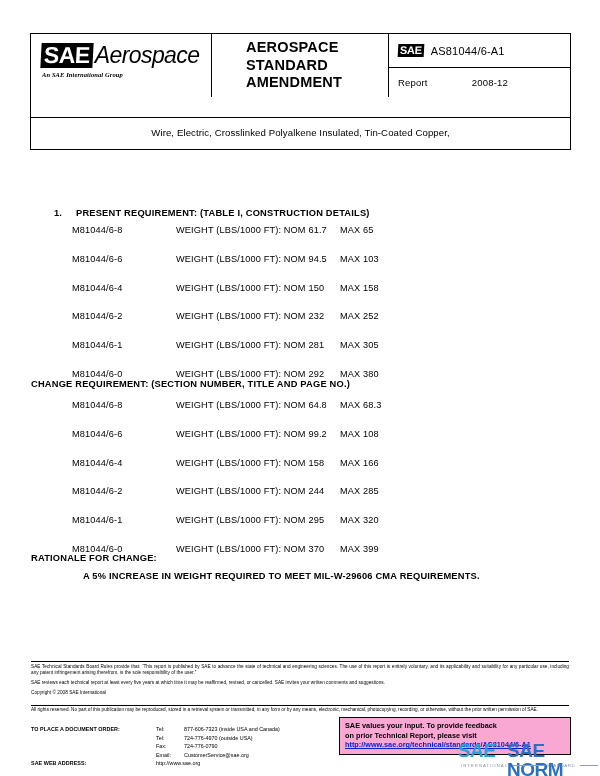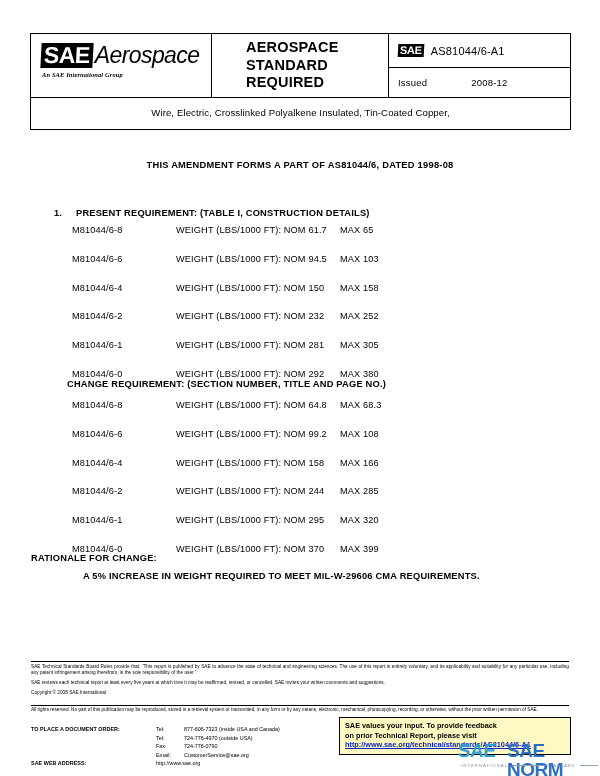--- a/index.html
+++ b/index.html
@@ -369,7 +369,7 @@
       <div class="hdr-title-cell">
         <div>AEROSPACE</div>
         <div>STANDARD</div>
-        <div>REQUIRED</div>
+        <div>AMENDMENT</div>
       </div>
 
       <div class="hdr-id-cell">

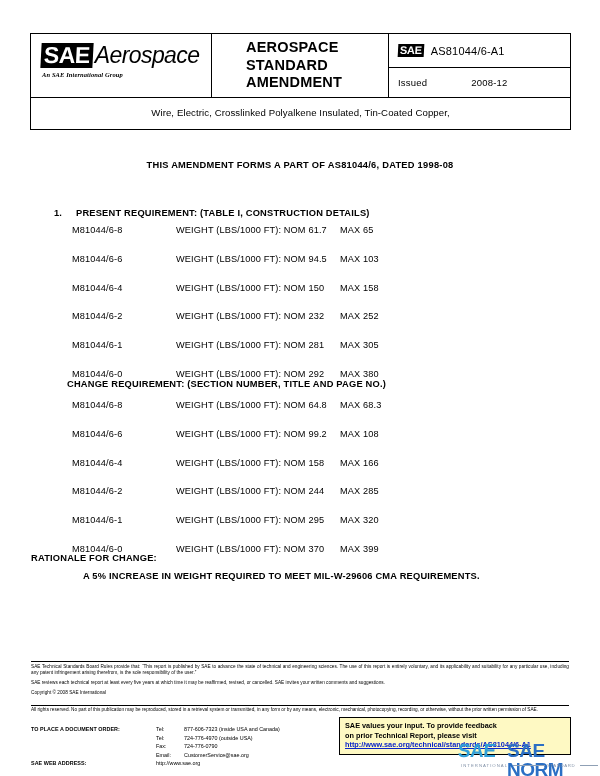--- a/index.html
+++ b/index.html
@@ -378,7 +378,7 @@
           <span class="hdr-docnum">AS81044/6-A1</span>
         </div>
         <div class="hdr-id-bot">
-          <span class="hdr-issued-label">Issued</span>
+          <span class="hdr-issued-label">Report</span>
           <span class="hdr-issued-date">2008-12</span>
         </div>
       </div>

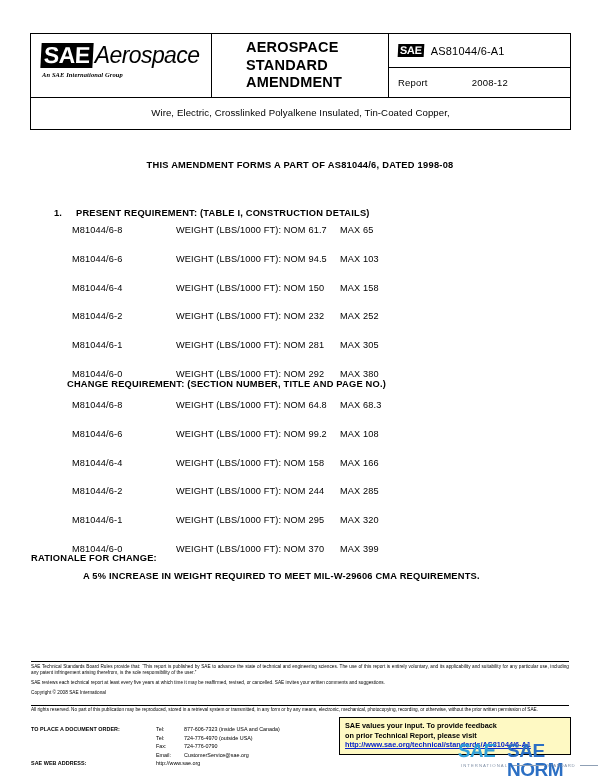--- a/index.html
+++ b/index.html
@@ -130,6 +130,7 @@
     border-top: 1.4px solid #000;
     padding: 8px 0 9px 0;
     text-align: center;
+    margin-top: 20px;
   }
   .header-bottom div {
     font-size: 9.6px;

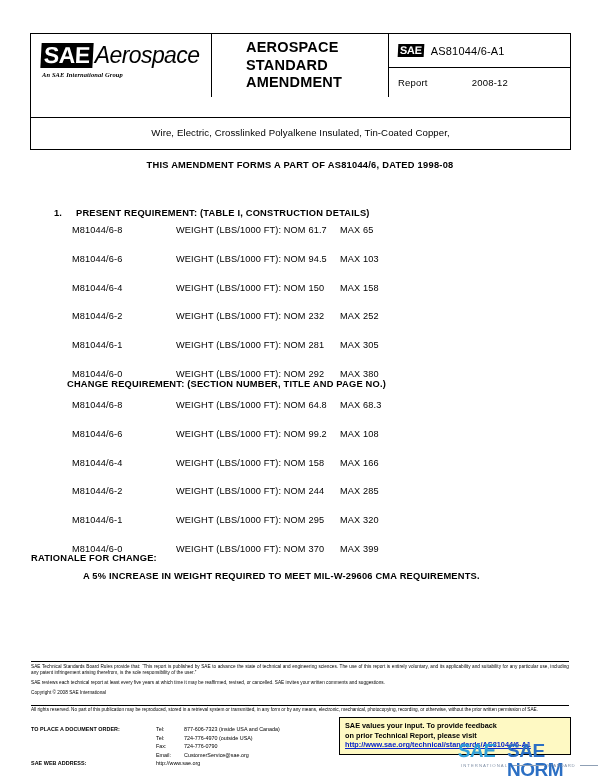--- a/index.html
+++ b/index.html
@@ -390,7 +390,6 @@
     </div>
   </div>
 
-  <div class="amend-line">THIS AMENDMENT FORMS A PART OF AS81044/6, DATED 1998-08</div>
 
   <div class="sec-present">
     <span class="num">1.</span><span>PRESENT REQUIREMENT: (TABLE I, CONSTRUCTION DETAILS)</span>

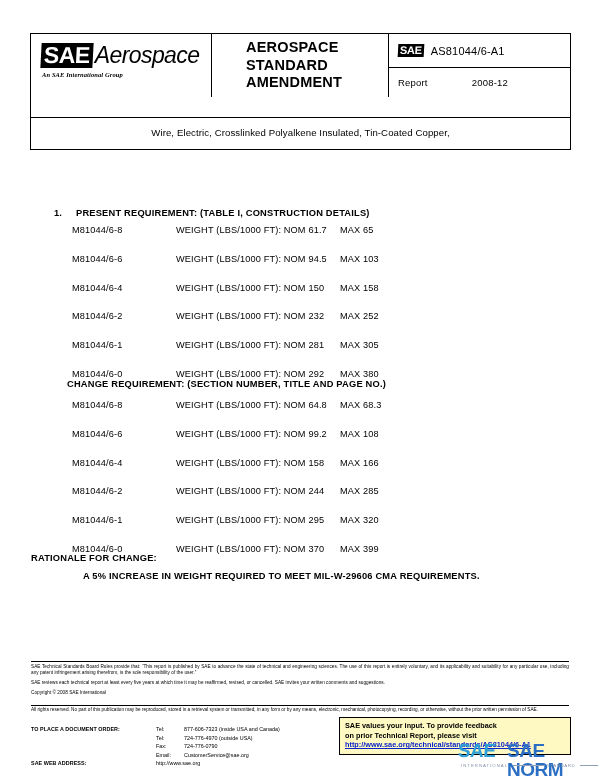--- a/index.html
+++ b/index.html
@@ -193,7 +193,6 @@
     font-size: 9.3px;
     font-weight: bold;
     letter-spacing: 0.2px;
-    margin-left: 36px;
   }
   .sec-rationale {
     position: absolute;

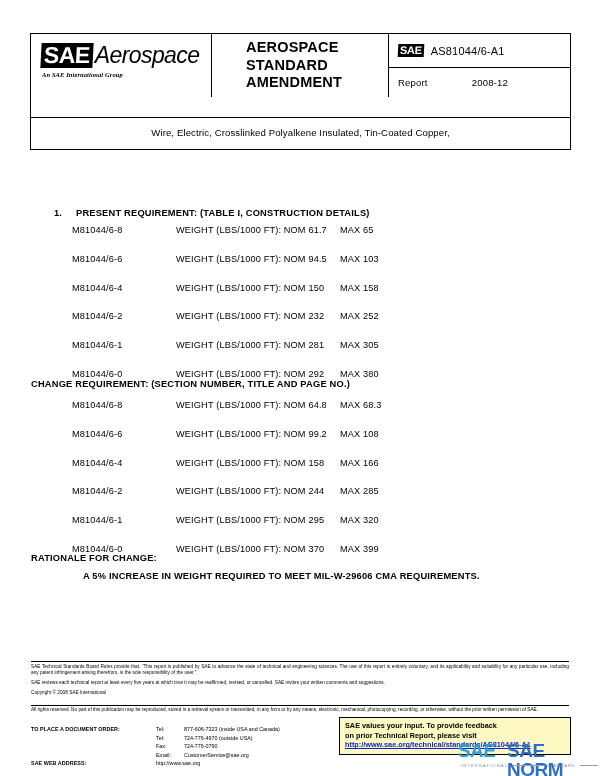--- a/index.html
+++ b/index.html
@@ -279,7 +279,7 @@
     width: 232px;
     box-sizing: border-box;
     border: 1.6px solid #000;
-    background: #fef9c3;
+    background: #f9a8d4;
     padding: 3px 5px 4px 5px;
   }
   .feedback-box div {

